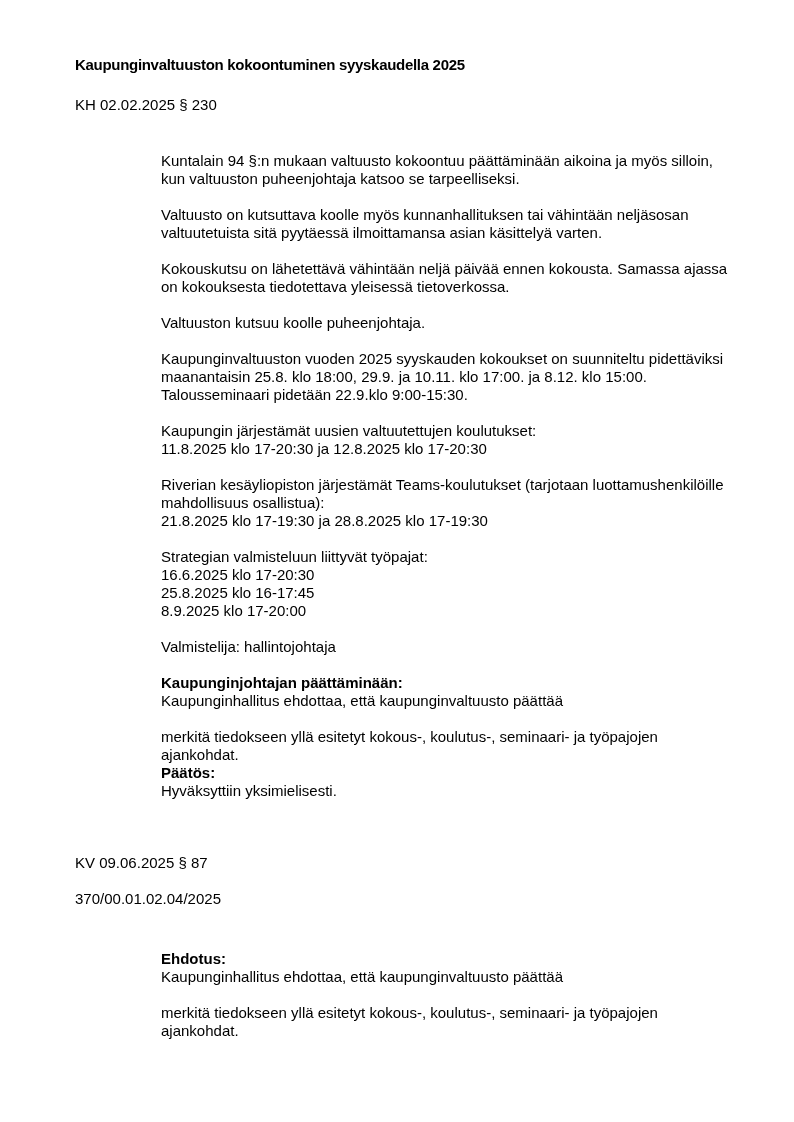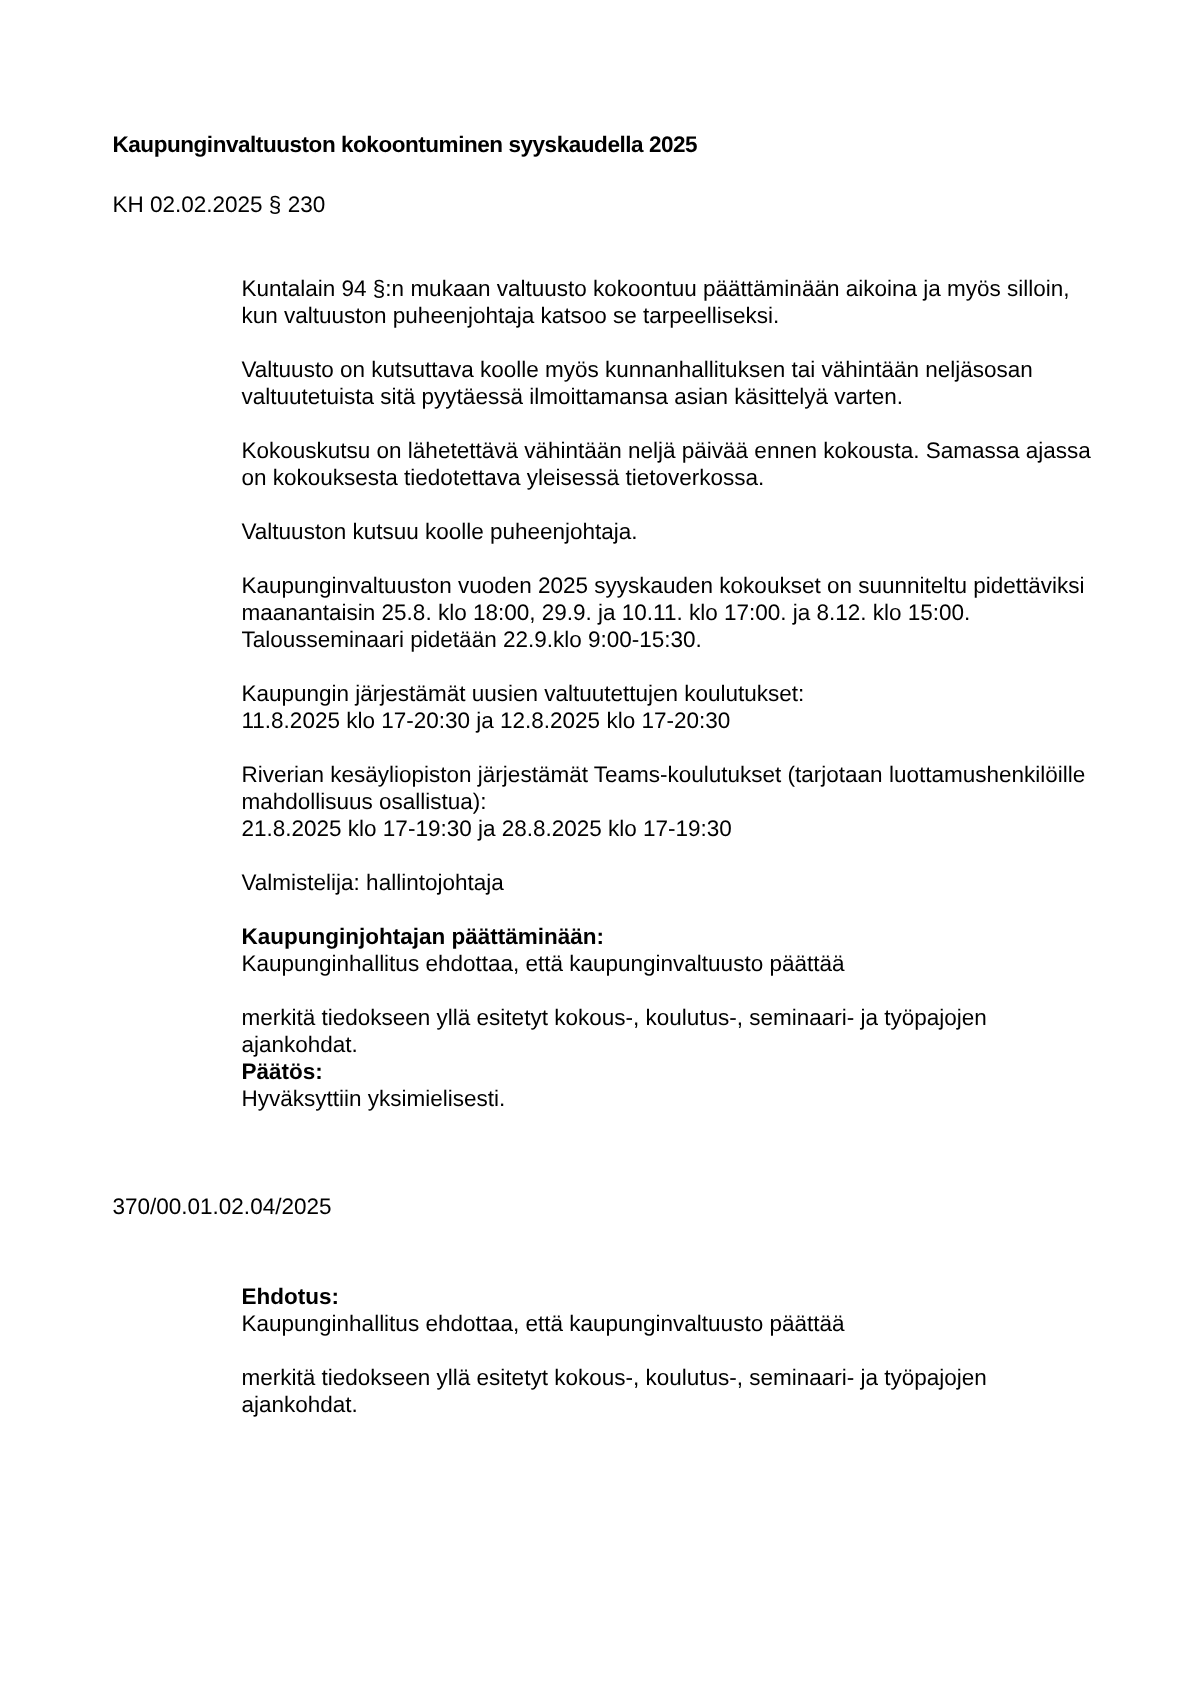--- a/index.html
+++ b/index.html
@@ -20,7 +20,7 @@
     box-sizing: border-box;
     width: 666px;
     height: 1122px;
-    padding: 88px 58px 40px 75px;
+    padding: 56px 58px 40px 75px;
     background: #ffffff;
   }
   .doc-title {

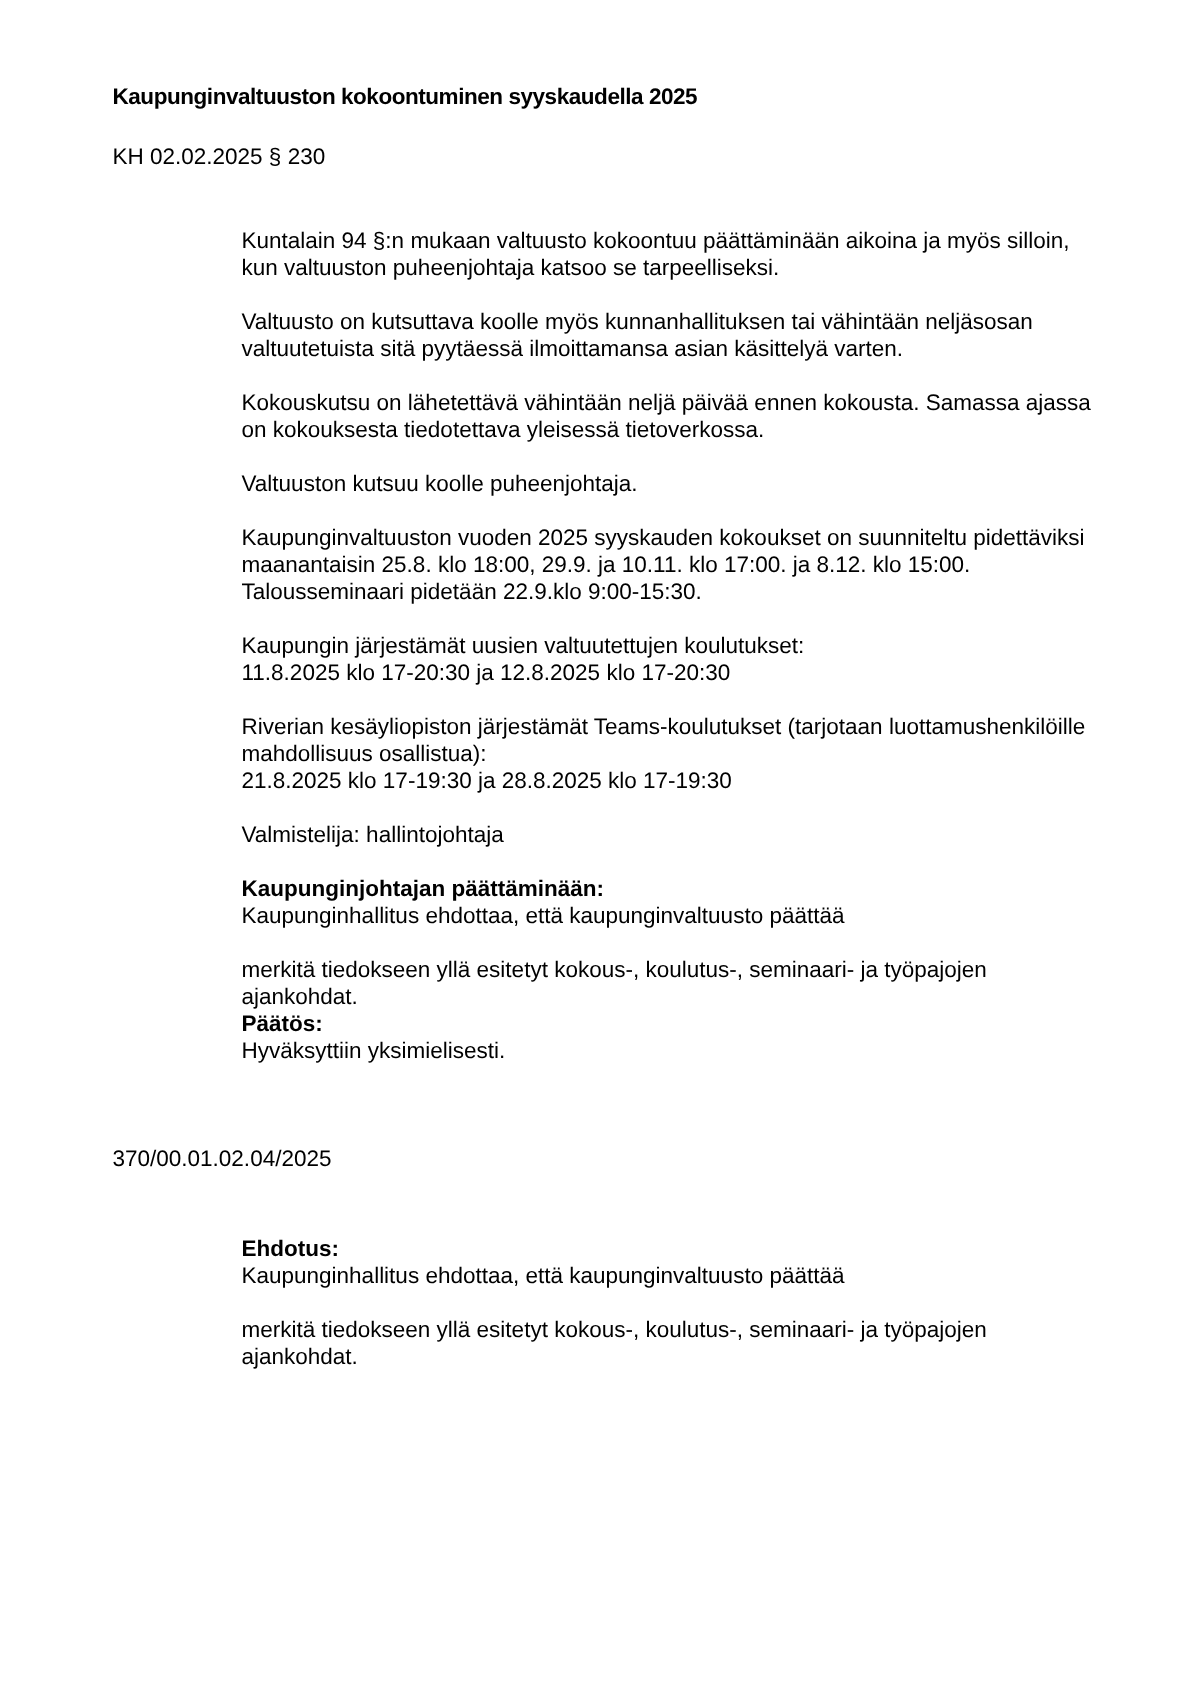--- a/index.html
+++ b/index.html
@@ -79,6 +79,10 @@
 11.8.2025 klo 17-20:30 ja 12.8.2025 klo 17-20:30</p>
     <p class="para">Riverian kesäyliopiston järjestämät Teams-koulutukset (tarjotaan luottamushenkilöille mahdollisuus osallistua):
 21.8.2025 klo 17-19:30 ja 28.8.2025 klo 17-19:30</p>
+    <p class="para">Strategian valmisteluun liittyvät työpajat:
+16.6.2025 klo 17-20:30
+25.8.2025 klo 16-17:45
+8.9.2025 klo 17-20:00</p>
     <p class="para">Valmistelija: hallintojohtaja</p>
 
     <div>

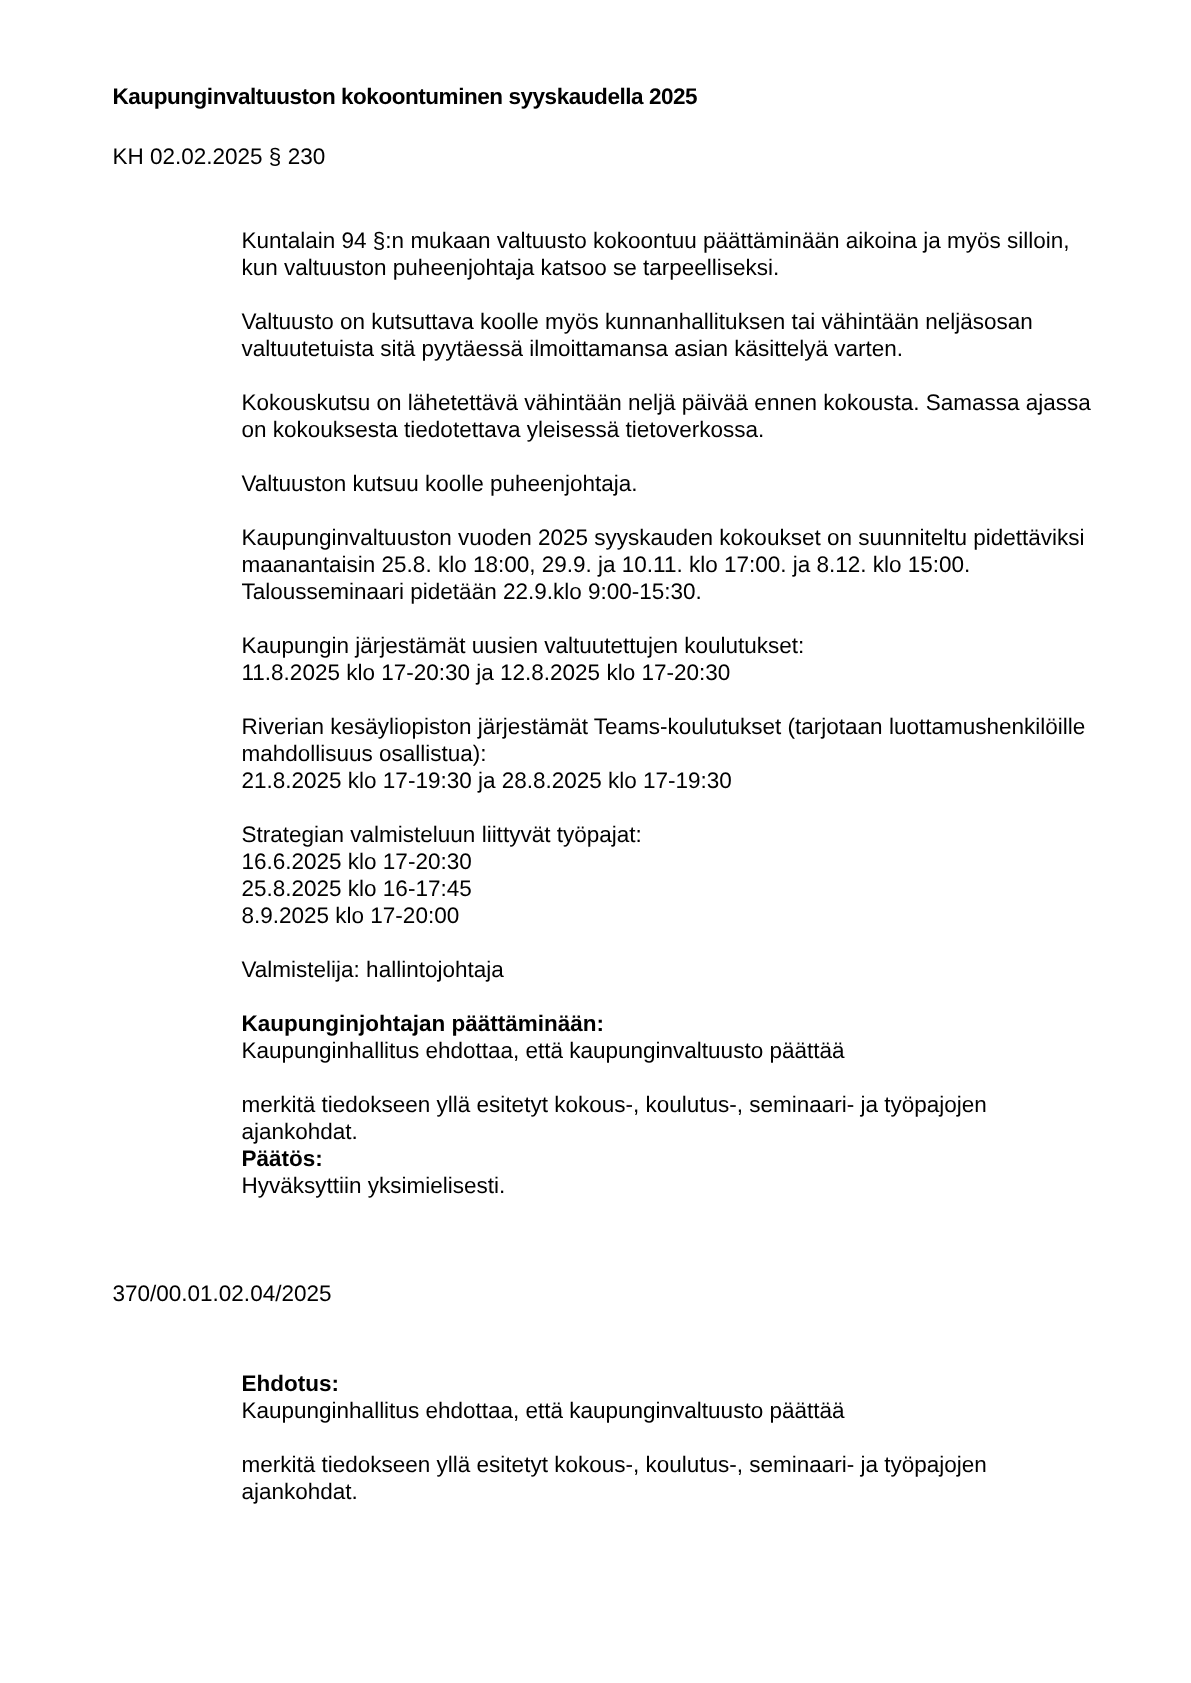--- a/index.html
+++ b/index.html
@@ -98,6 +98,7 @@
   </div>
 
   <div class="meta-ref kv">
+    <div>KV 09.06.2025 § 87</div>
     <div>370/00.01.02.04/2025</div>
   </div>
 

